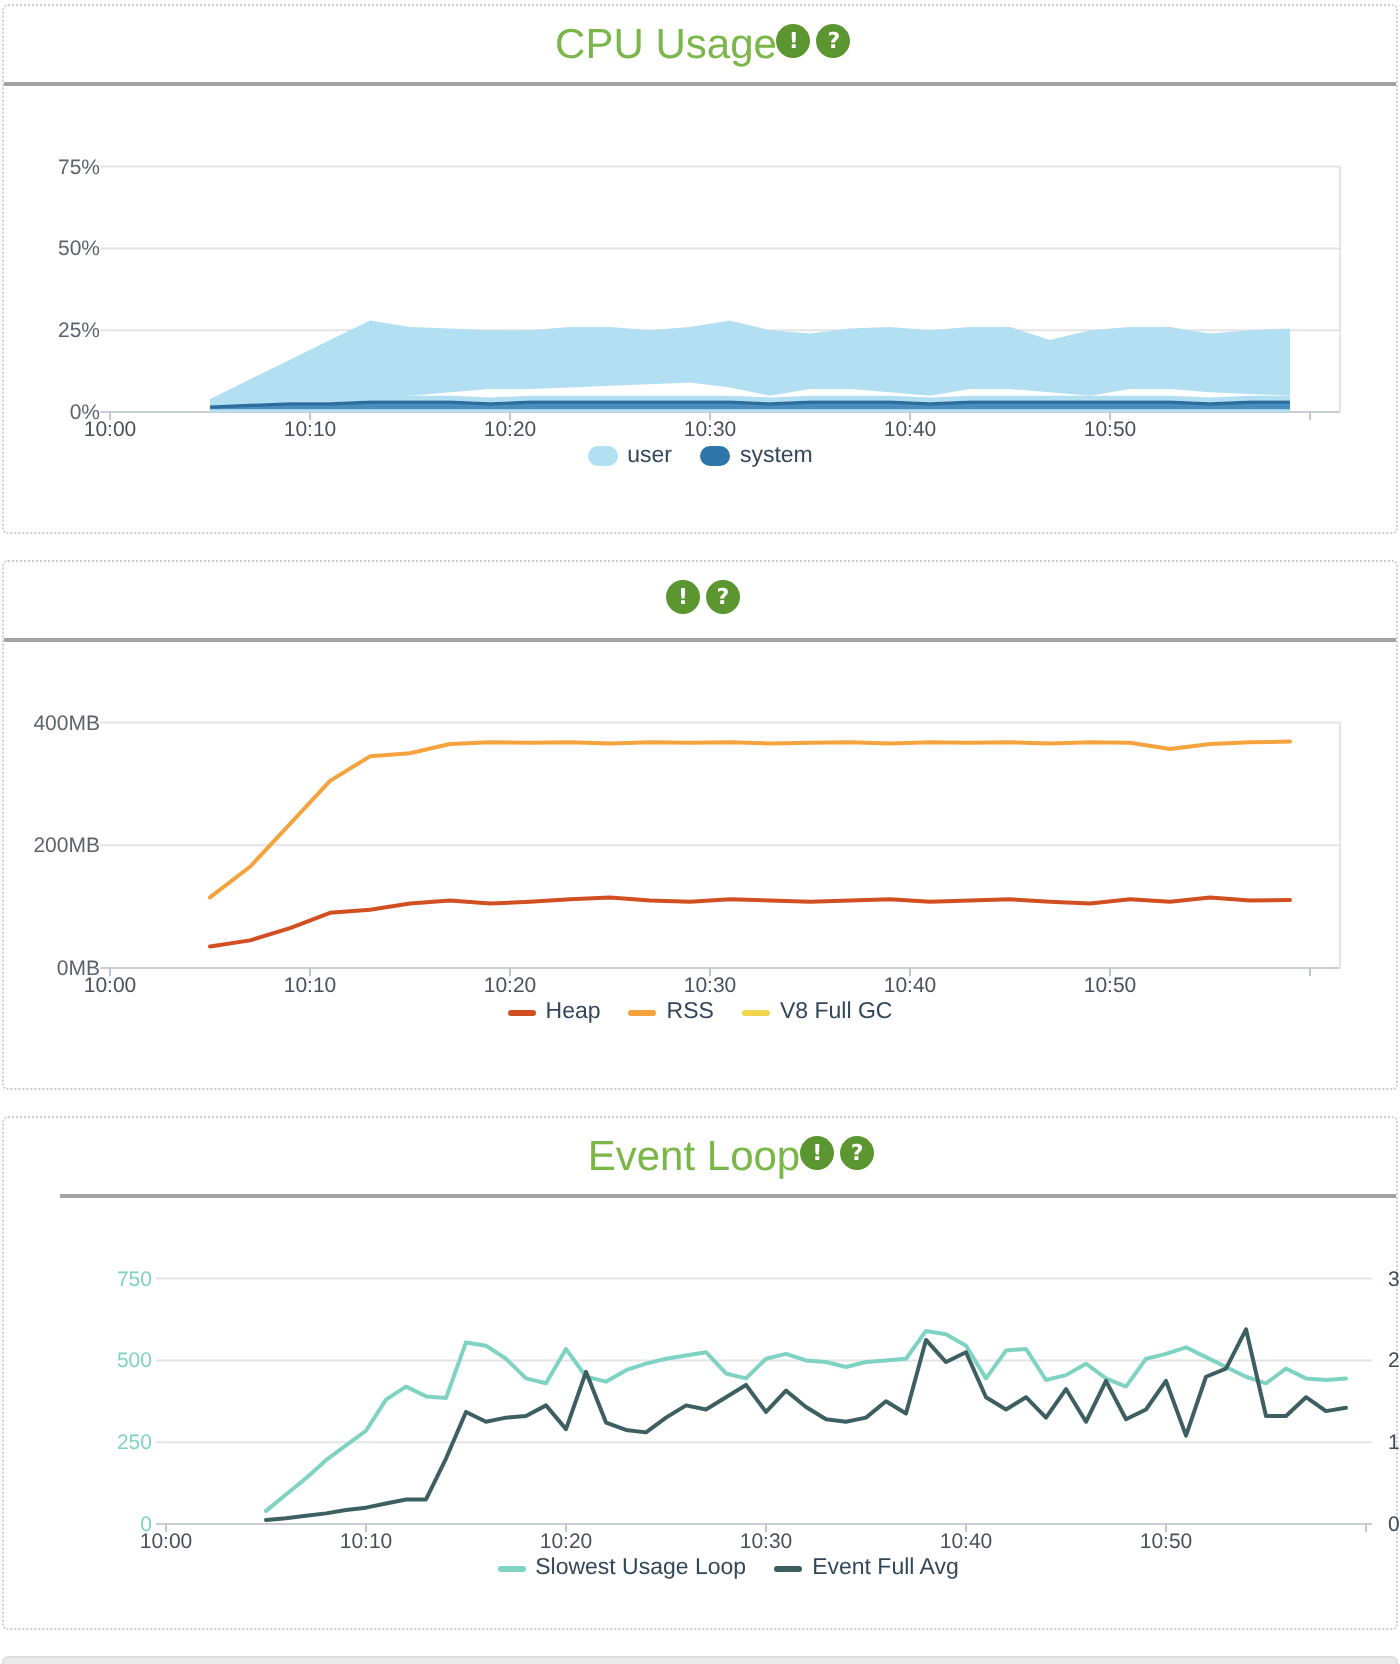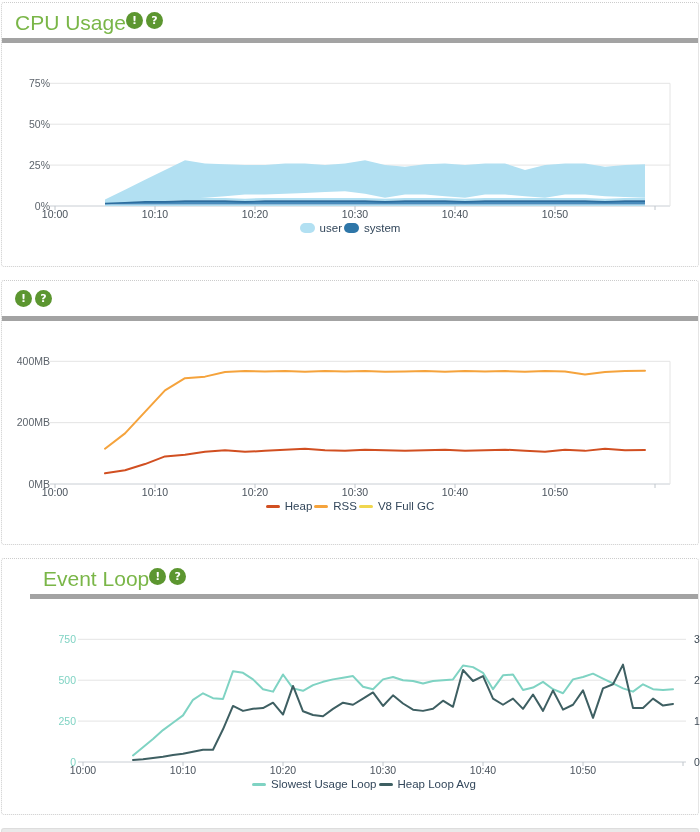--- a/index.html
+++ b/index.html
@@ -18,10 +18,10 @@
     box-sizing:border-box;
     height:40px;
     padding:7px 10px 0 13px;
-    border-bottom:5px solid #a3a3a3;
+    border-bottom:2px solid #a3a3a3;
     display:flex;
     align-items:flex-start;
-    justify-content:flex-start;
+    justify-content:center;
   }
   .panel-title{
     margin:0;

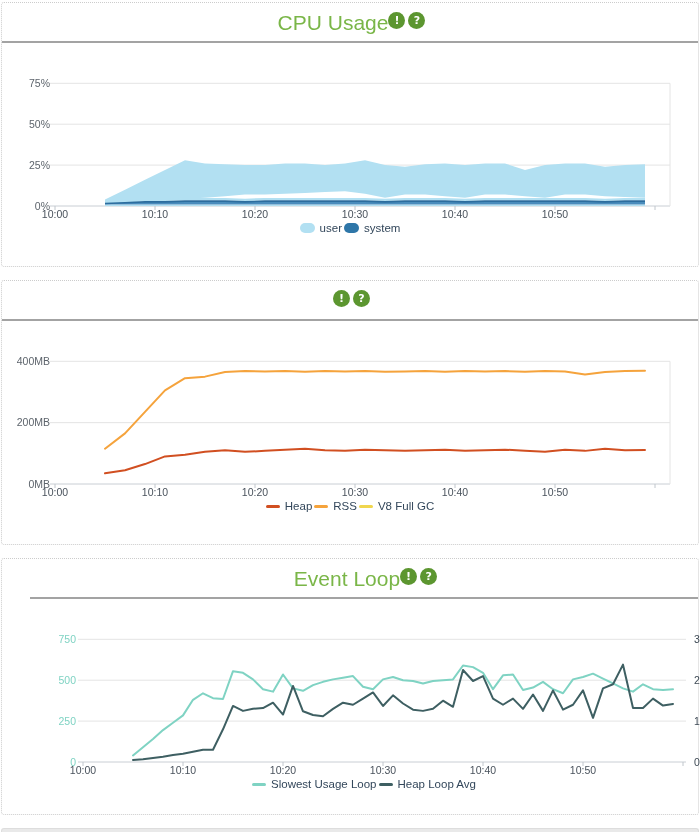--- a/index.html
+++ b/index.html
@@ -44,7 +44,7 @@
   .chart-svg{position:absolute;left:0;top:0;}
   .legend{
     position:absolute;left:0;right:0;top:179px;
-    display:flex;justify-content:center;align-items:center;gap:2px;
+    display:flex;justify-content:center;align-items:center;gap:14px;
     font-size:11.5px;color:#33475b;
   }
   .legend-item{display:flex;align-items:center;gap:5px;}

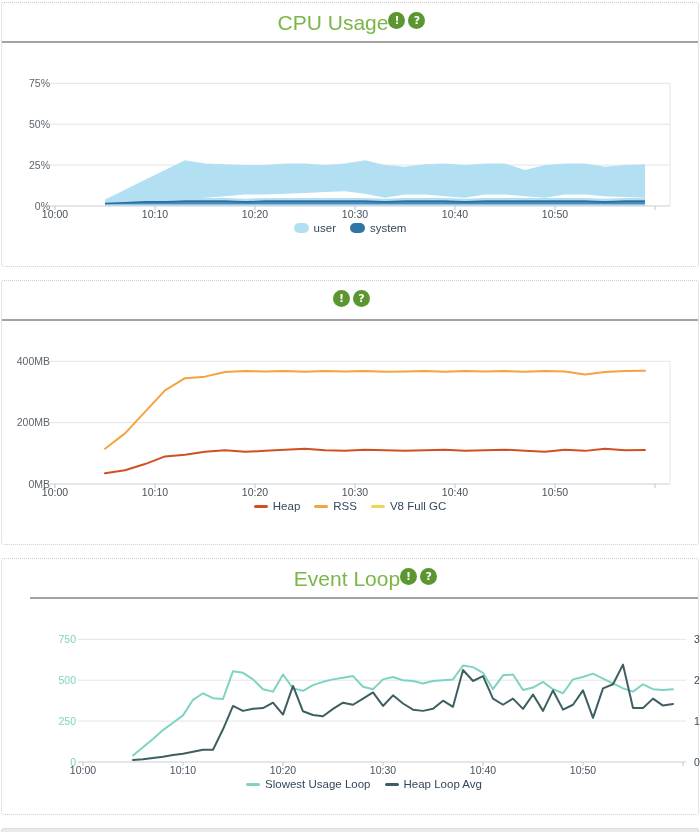--- a/index.html
+++ b/index.html
@@ -210,7 +210,7 @@
           </span>
           <span class="legend-item">
             <span class="swatch-dash" style="background: rgb(62, 95, 98);"></span>
-            <span>Heap Loop Avg</span>
+            <span>Event Full Avg</span>
           </span>
         </div>
     </div>

